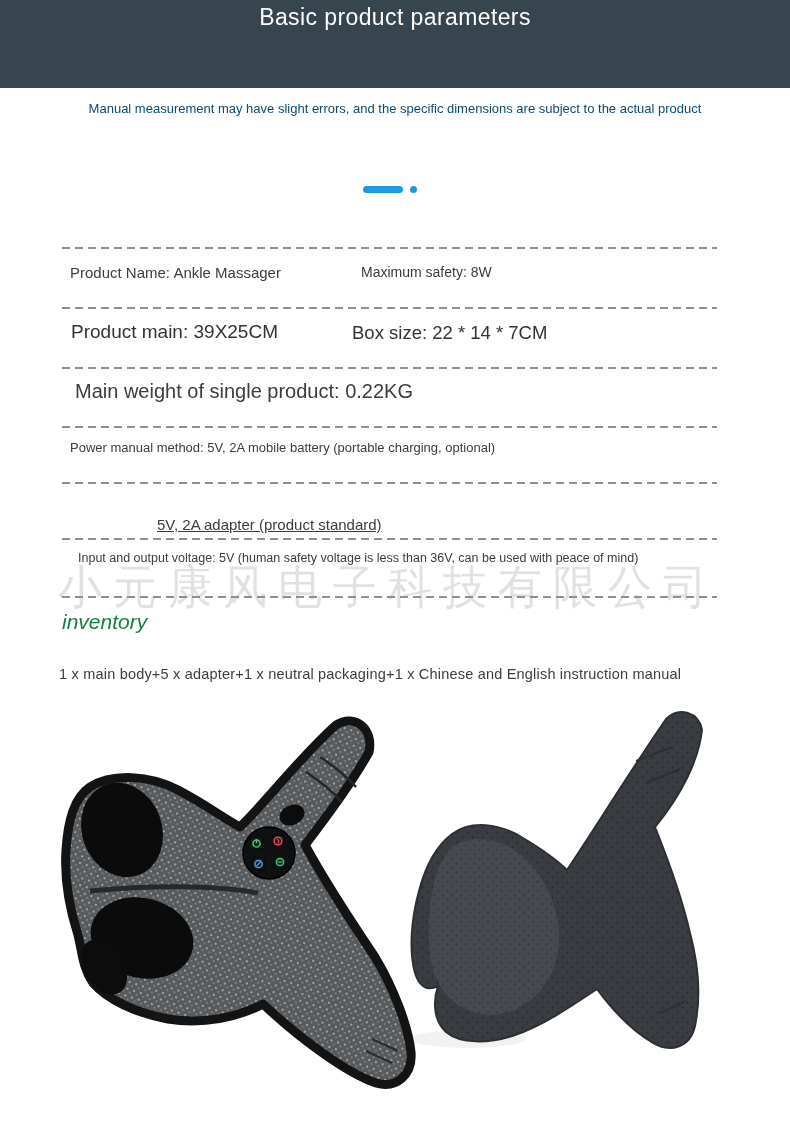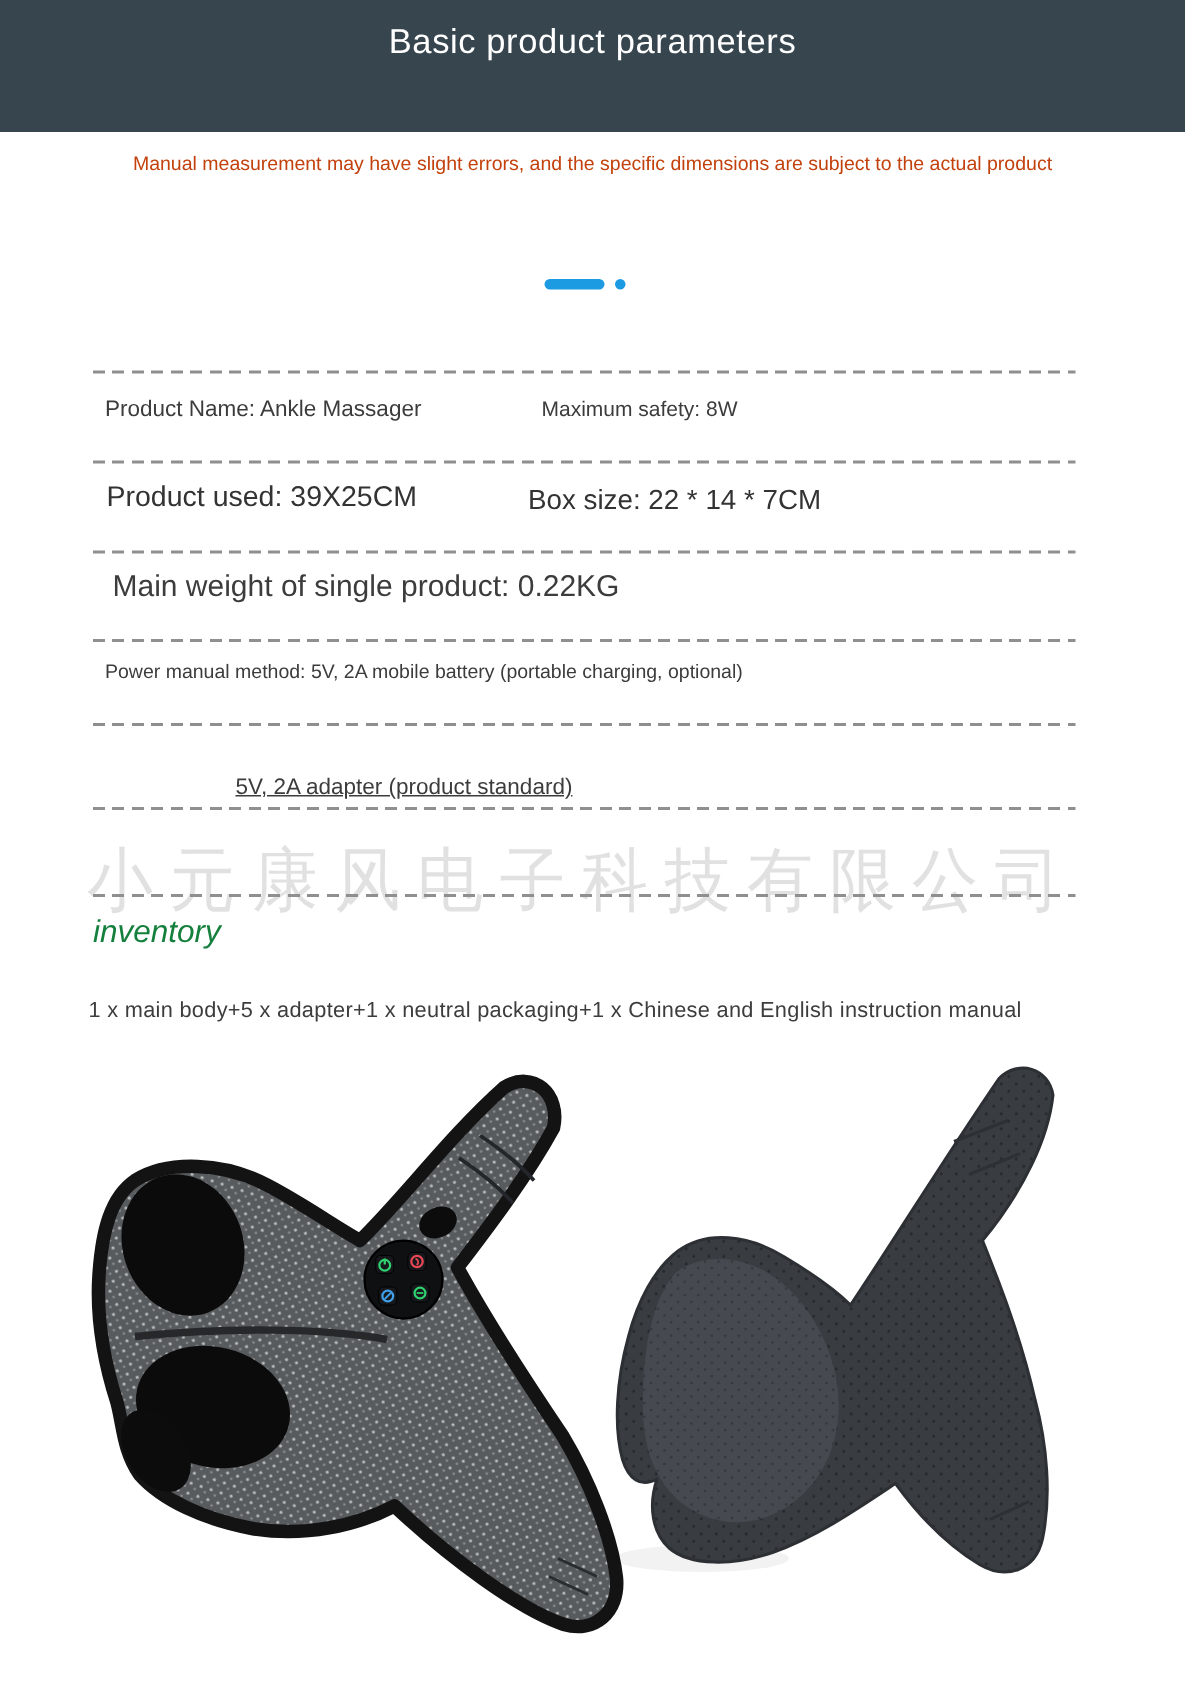--- a/index.html
+++ b/index.html
@@ -7,7 +7,7 @@
         font-family:"Liberation Sans", sans-serif;}
   
   .header{position:absolute;top:0;left:0;width:790px;height:88px;background:#36454e;}
-  .header .title{margin:0;padding-top:14px;text-align:center;color:#ffffff;
+  .header .title{margin:0;padding-top:4px;text-align:center;color:#ffffff;
         font-size:23px;font-weight:400;letter-spacing:.4px;}
   
   .notice{position:absolute;top:101px;left:0;width:790px;text-align:center;

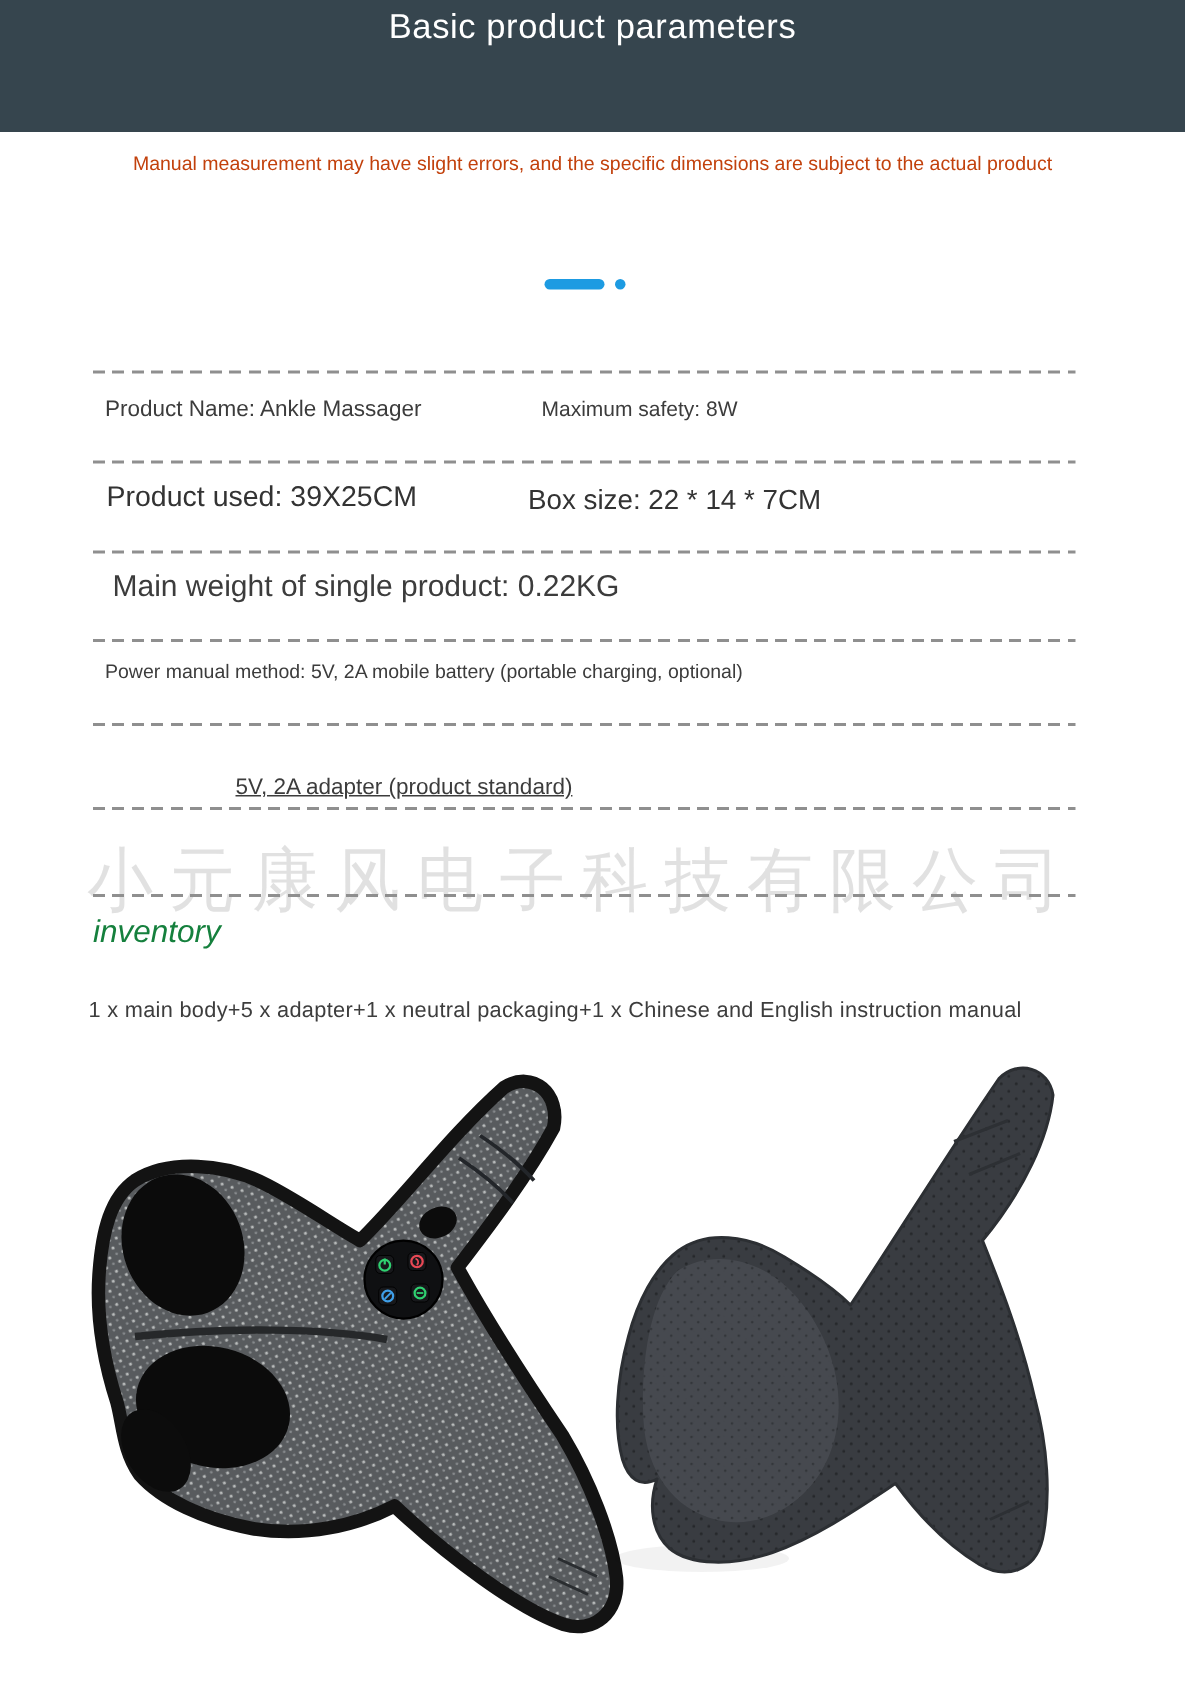--- a/index.html
+++ b/index.html
@@ -11,7 +11,7 @@
         font-size:23px;font-weight:400;letter-spacing:.4px;}
   
   .notice{position:absolute;top:101px;left:0;width:790px;text-align:center;
-        font-size:13px;color:#c2410c;}
+        font-size:13px;color:#0c4a6e;}
   
   .accent-dash{position:absolute;top:186px;left:363px;width:40px;height:7px;
         border-radius:3.5px;background:#1d9be2;}

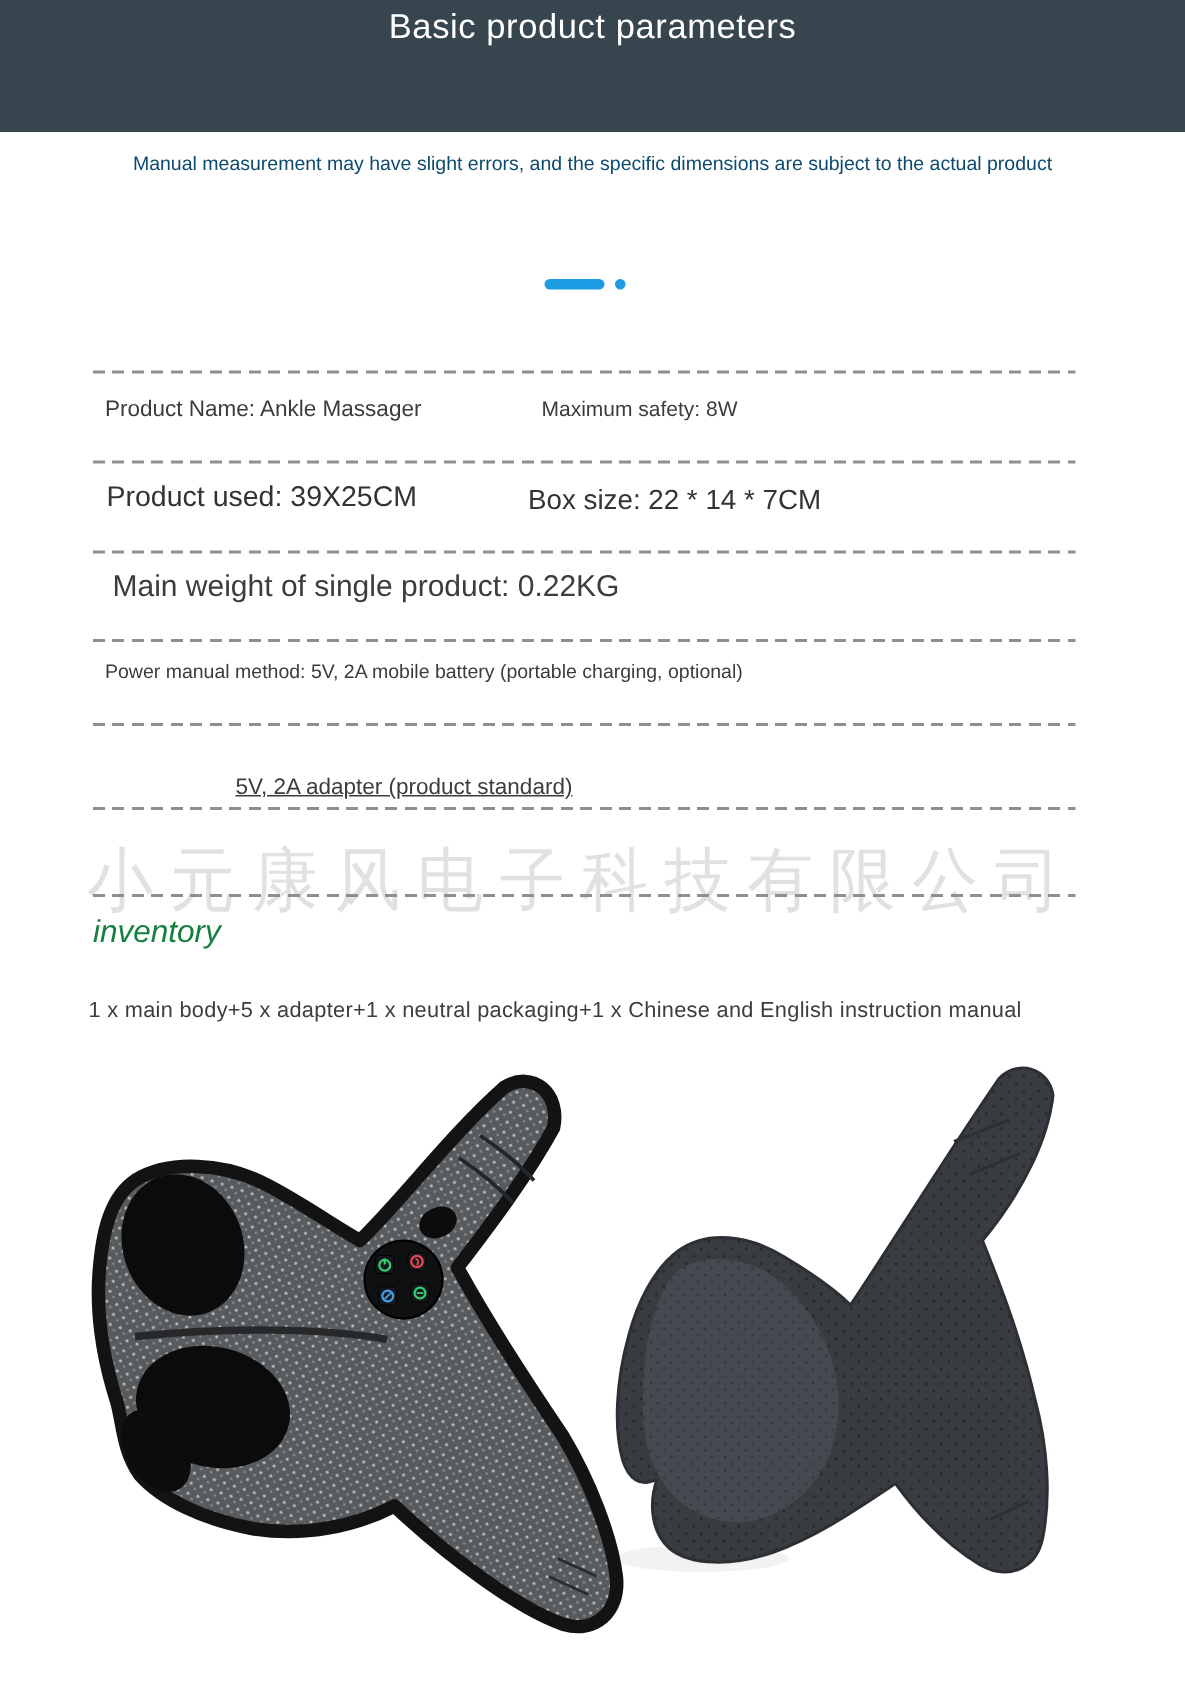--- a/index.html
+++ b/index.html
@@ -67,7 +67,7 @@
 
   <div class="cell c-r1a">Product Name: Ankle Massager</div>
   <div class="cell c-r1b">Maximum safety: 8W</div>
-  <div class="cell c-r2a">Product used: 39X25CM</div>
+  <div class="cell c-r2a">Product main: 39X25CM</div>
   <div class="cell c-r2b">Box size: 22 * 14 * 7CM</div>
   <div class="cell c-r3a">Main weight of single product: 0.22KG</div>
   <div class="cell c-r4a">Power manual method: 5V, 2A mobile battery (portable charging, optional)</div>

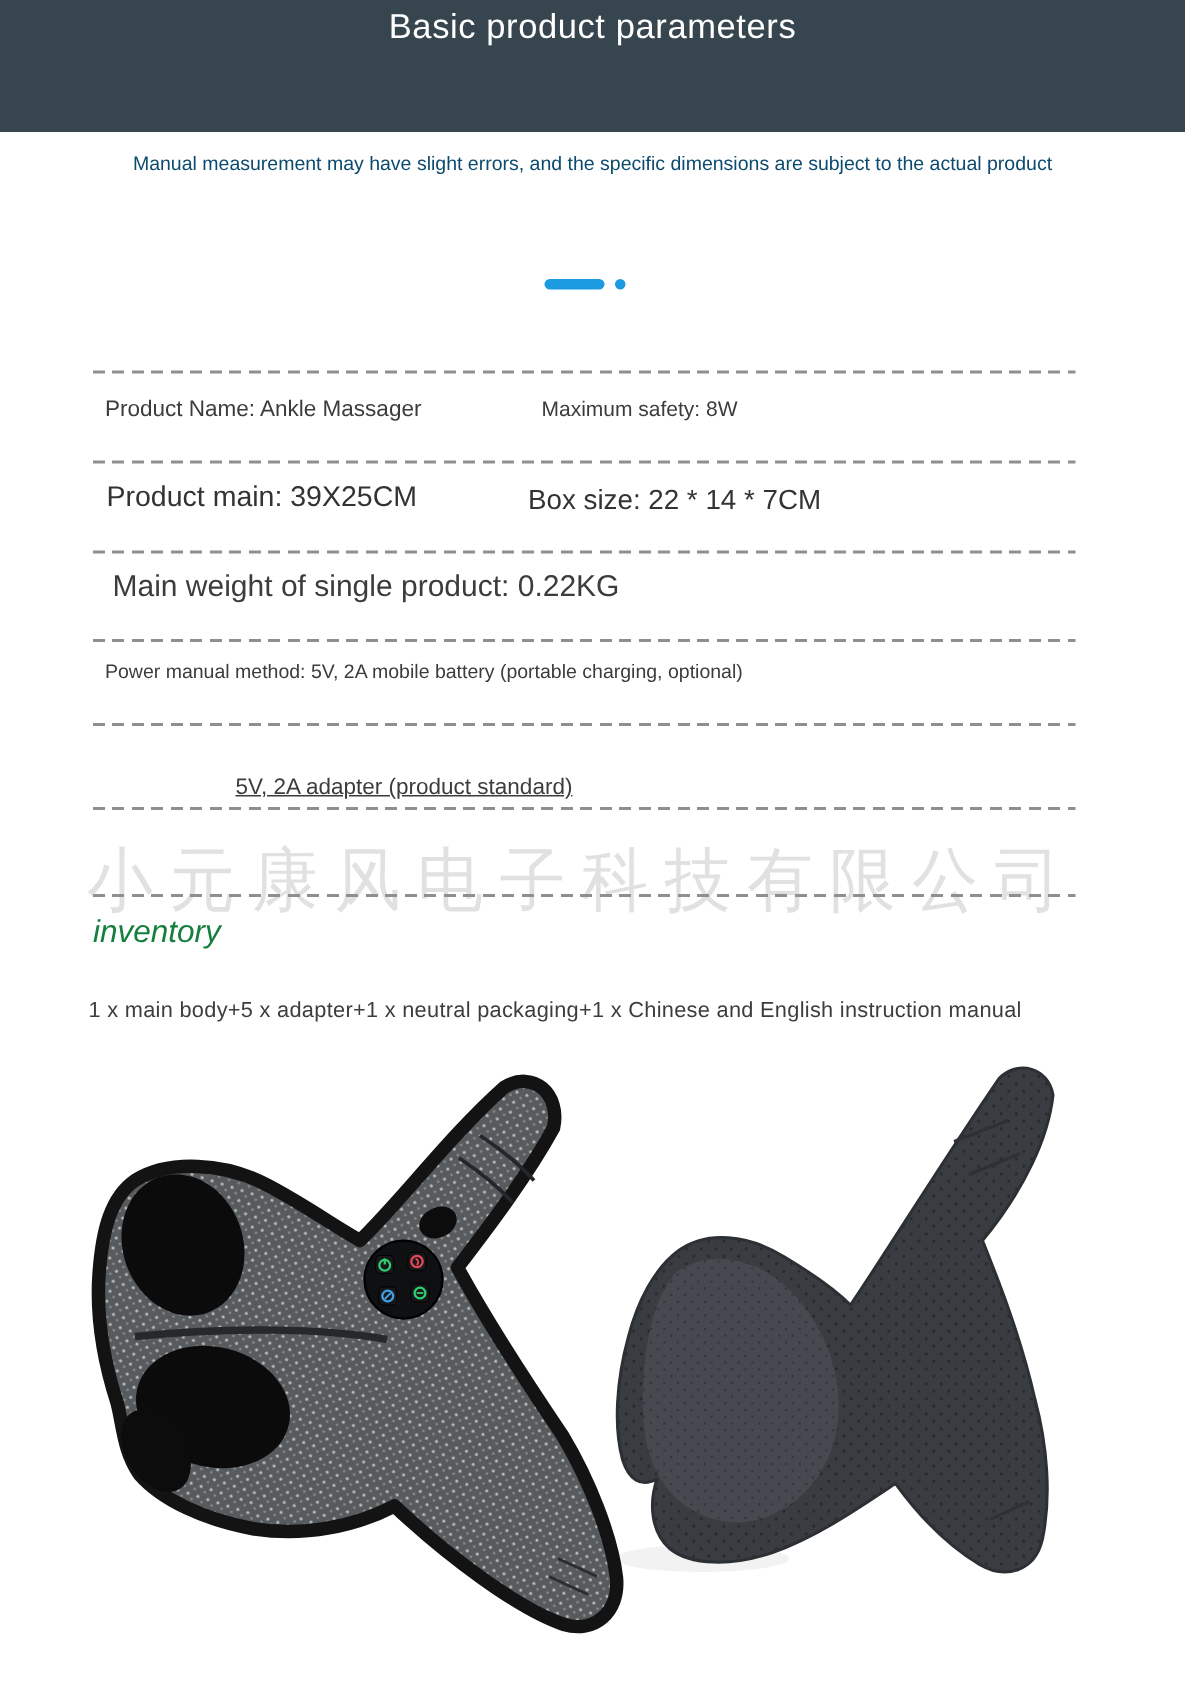--- a/index.html
+++ b/index.html
@@ -72,6 +72,7 @@
   <div class="cell c-r3a">Main weight of single product: 0.22KG</div>
   <div class="cell c-r4a">Power manual method: 5V, 2A mobile battery (portable charging, optional)</div>
   <div class="cell c-r5a">5V, 2A adapter (product standard)</div>
+  <div class="cell c-r6a">Input and output voltage: 5V (human safety voltage is less than 36V, can be used with peace of mind)</div>
 
   <div class="inv-head">inventory</div>
   <div class="inv-items">1 x main body+5 x adapter+1 x neutral packaging+1 x Chinese and English instruction manual</div>

